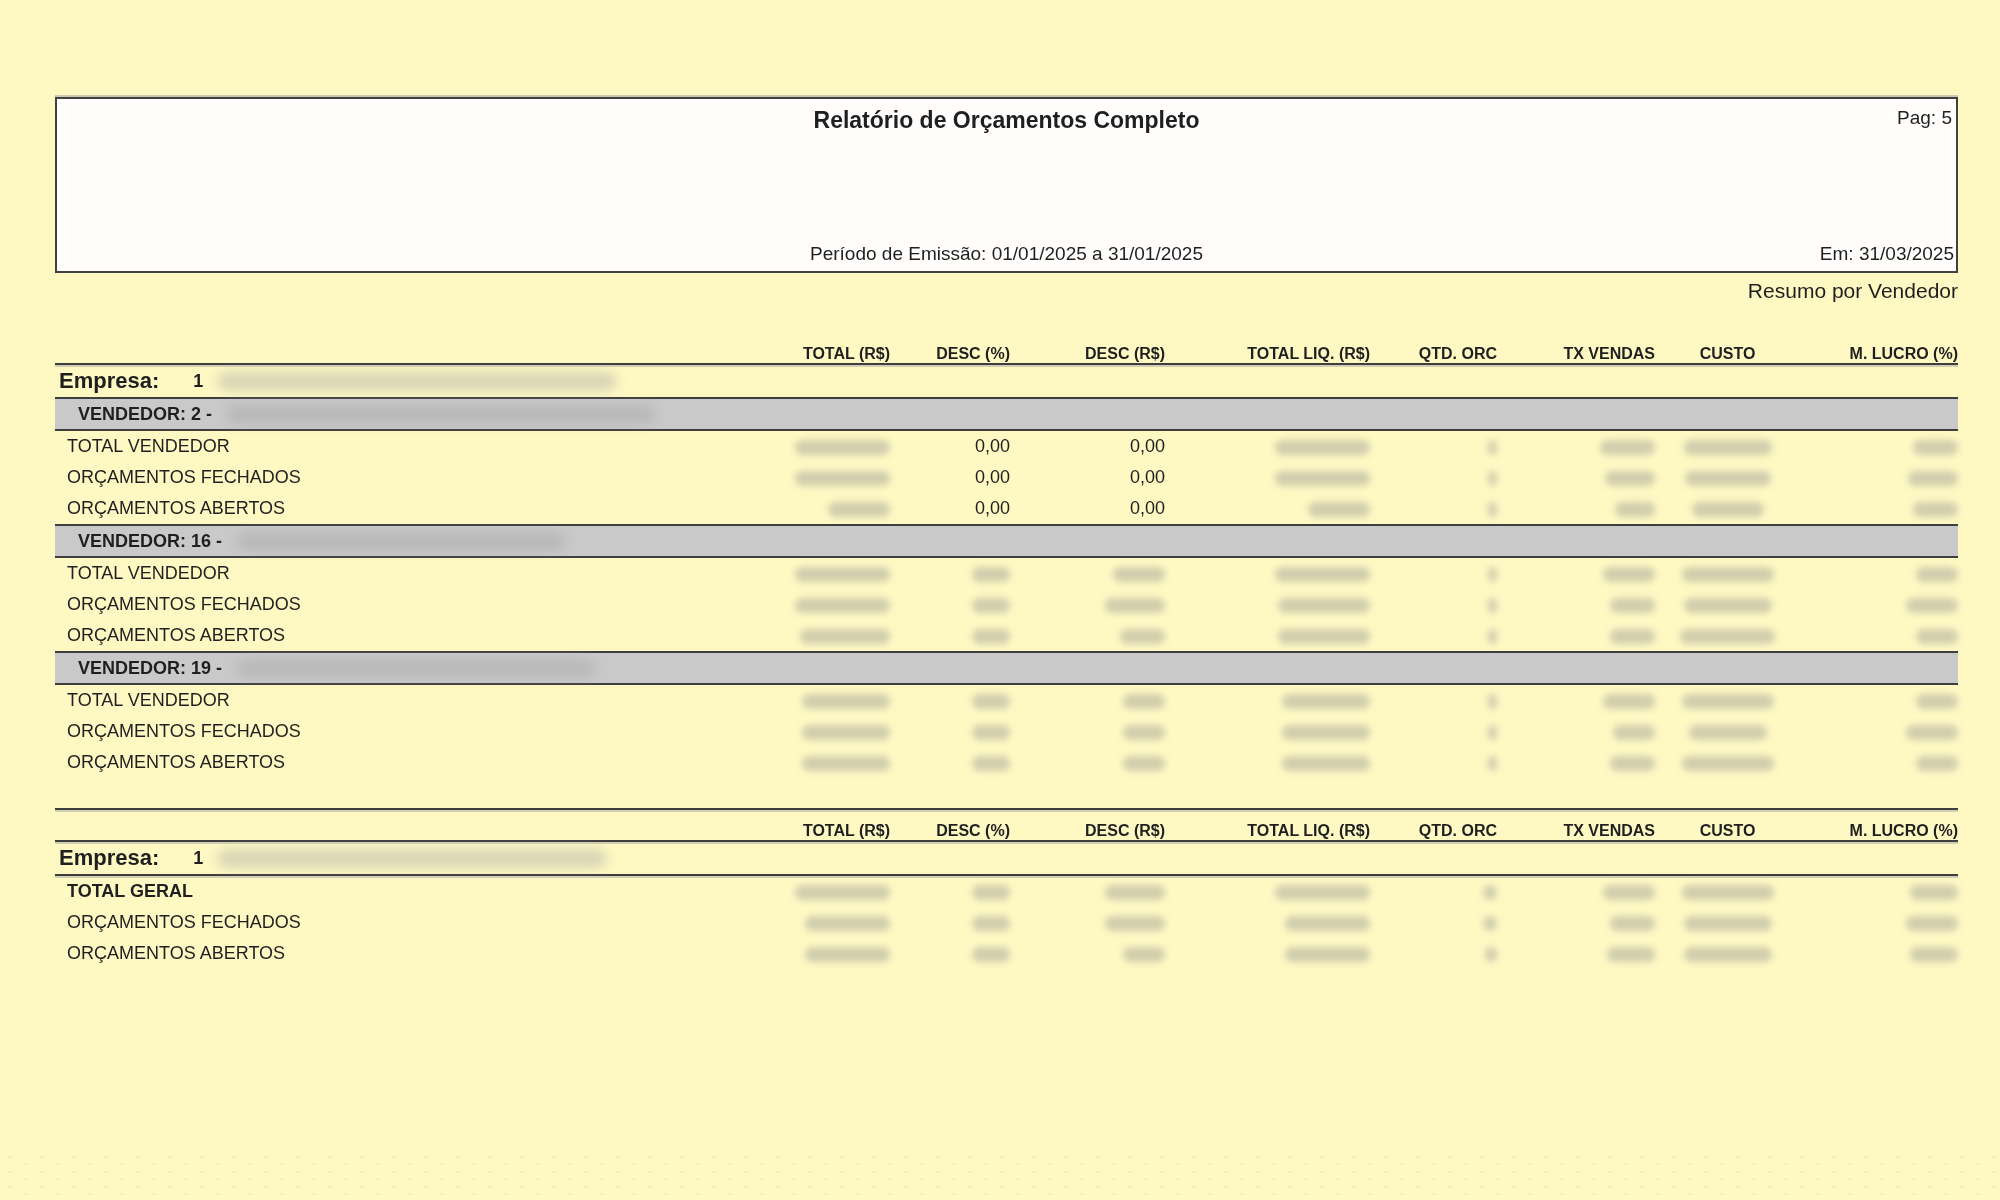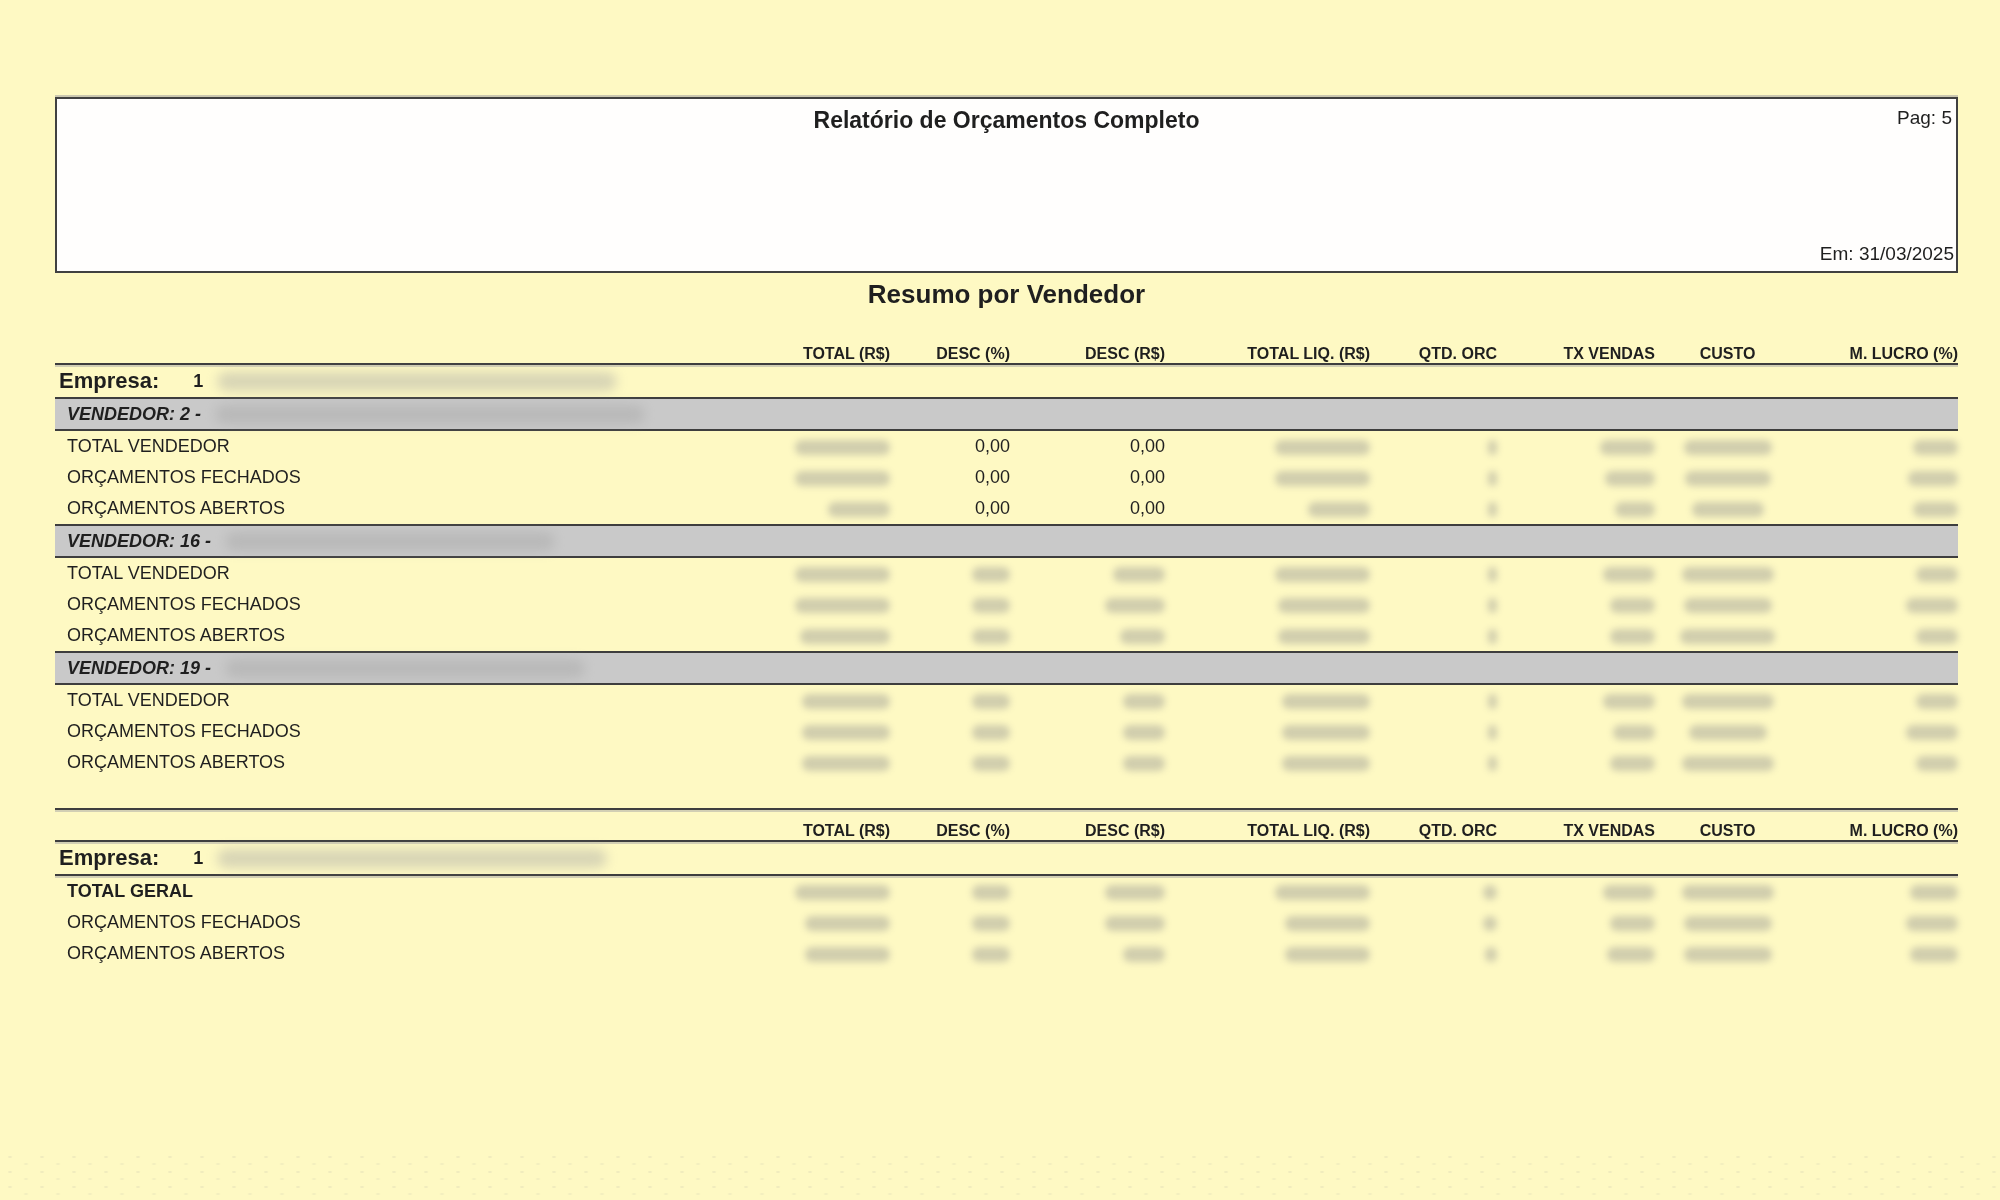--- a/index.html
+++ b/index.html
@@ -90,6 +90,7 @@
   <div class="header-box">
     <div class="hb-title">Relatório de Orçamentos Completo</div>
     <div class="hb-page">Pag: 5</div>
+    <div class="hb-period">Período de Emissão: 01/01/2025 a 31/01/2025</div>
     <div class="hb-em">Em: 31/03/2025</div>
   </div>
 

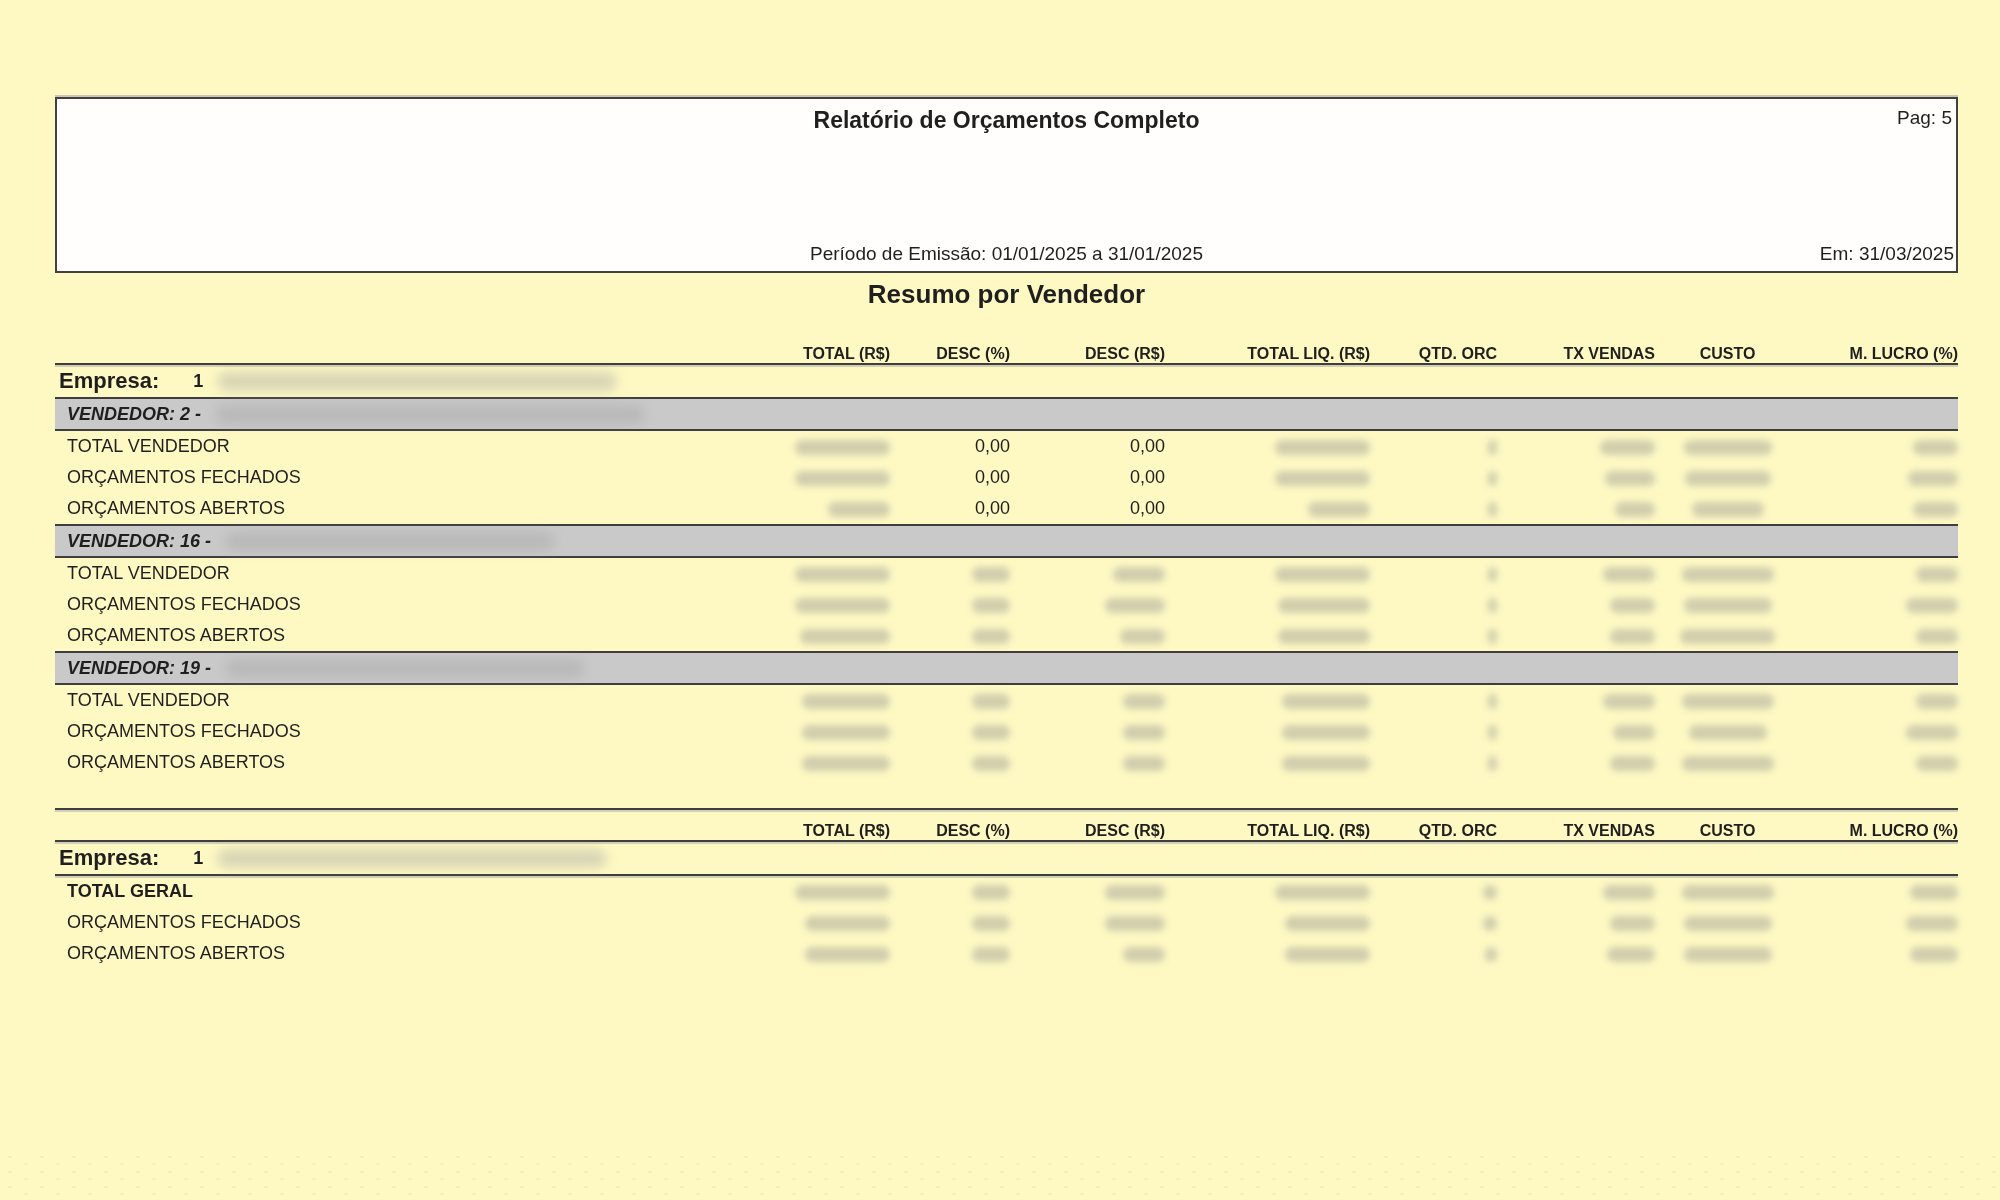--- a/index.html
+++ b/index.html
@@ -32,8 +32,8 @@
   .hb-em { position: absolute; bottom: 6px; right: 2px; font-size: 19px; background:#fffefd; padding-left:6px; }
   
   .sec-title {
-    margin-top: 6px; text-align: center;
-    font-weight: bold; font-size: 26px; height: 28px;
+    margin-top: 6px; text-align: right;
+    font-weight: normal; font-size: 21px; height: 28px;
   }
   
   .thead { display: flex; align-items: flex-end; height: 30px; margin-top: 26px; }

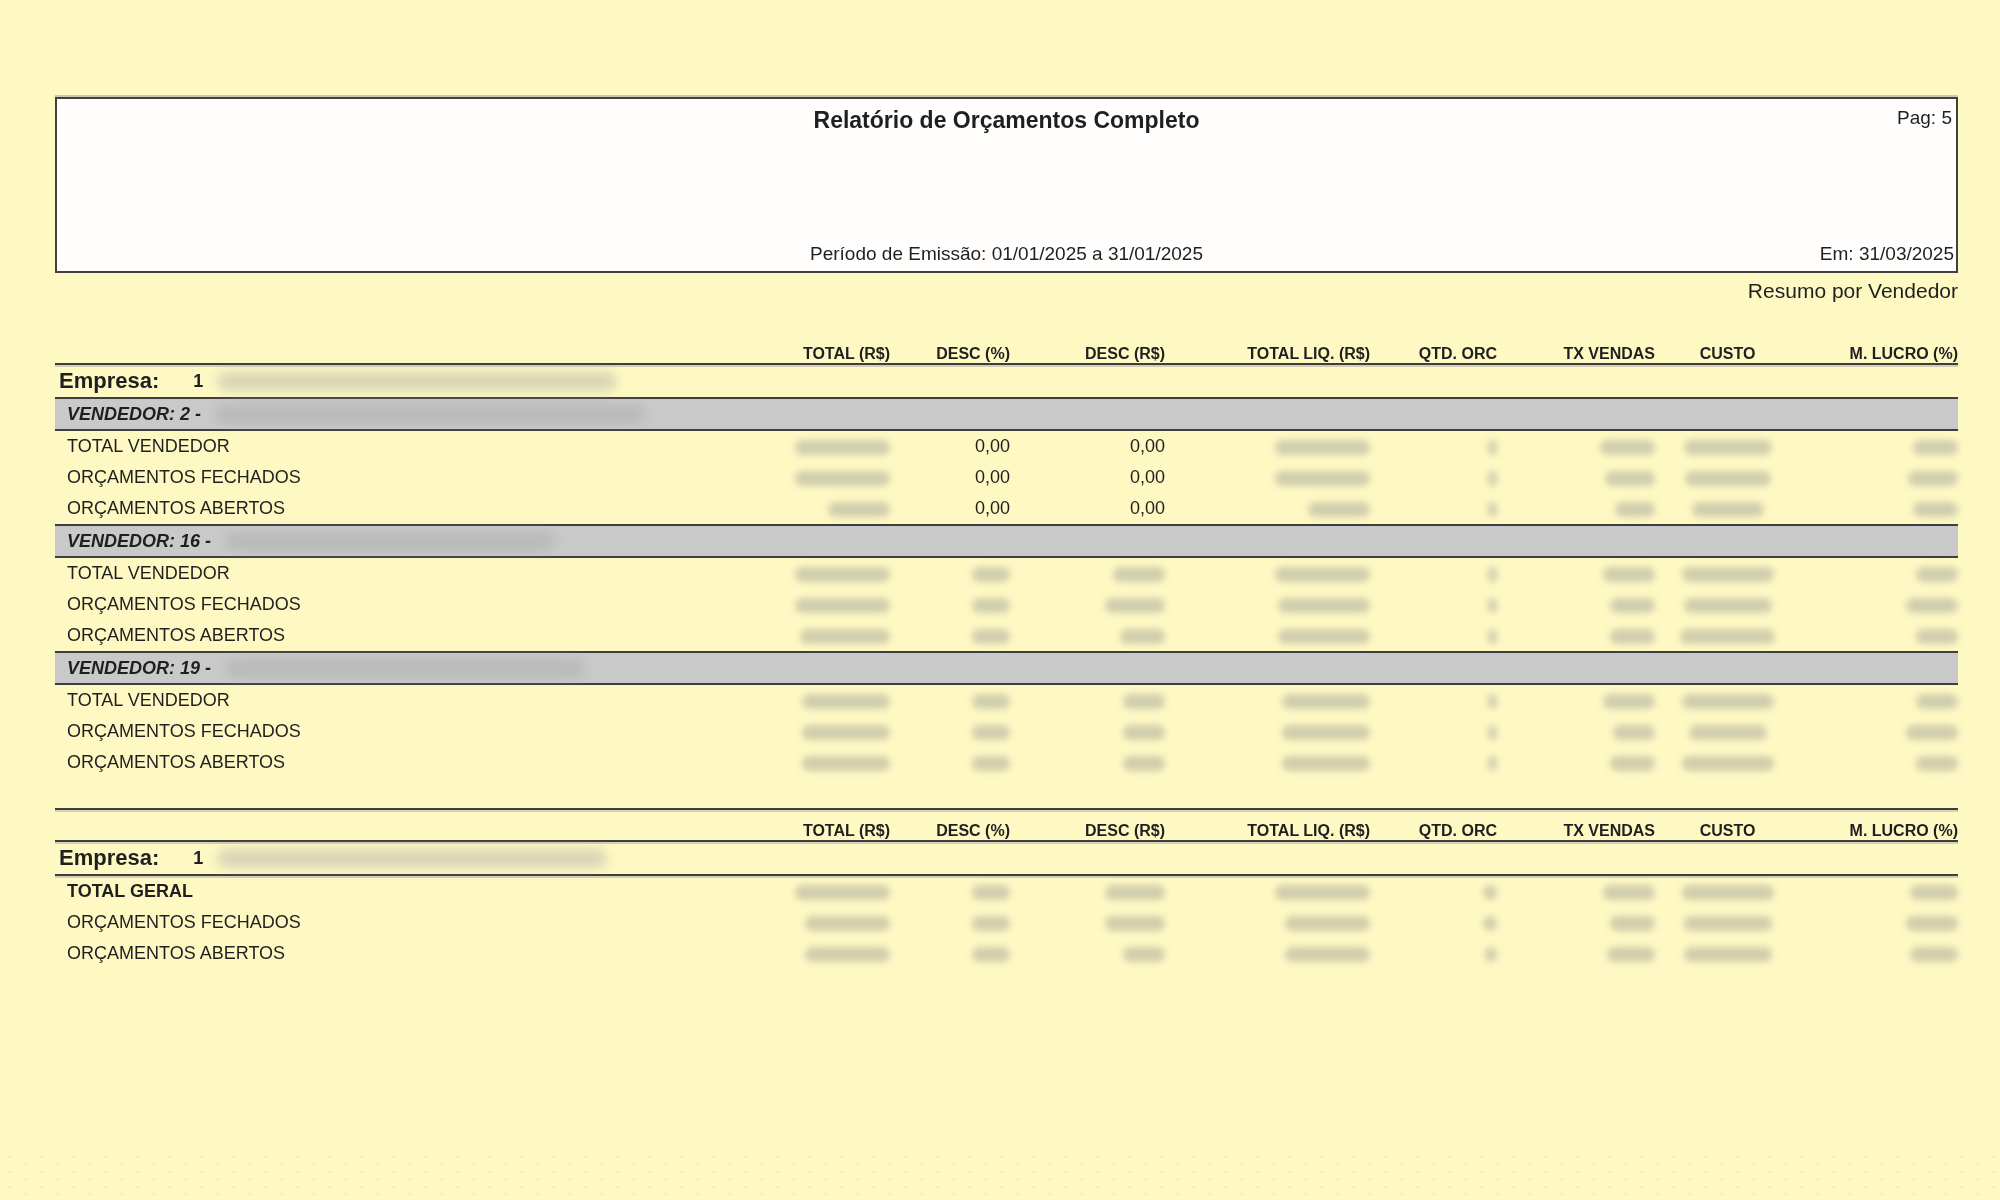--- a/index.html
+++ b/index.html
@@ -57,7 +57,7 @@
     background: #c9c9c9;
     border-top: 2px solid #3e3e3e; border-bottom: 2px solid #3e3e3e;
   }
-  .band-lbl { font-weight: bold; font-size: 18px; padding-left: 12px; white-space: nowrap; font-style: italic; }
+  .band-lbl { font-weight: bold; font-size: 18px; padding-left: 23px; white-space: nowrap; }
   .trow { display: flex; align-items: center; height: 31px; }
   .trow.bold .lbl { font-weight: bold; }
   

